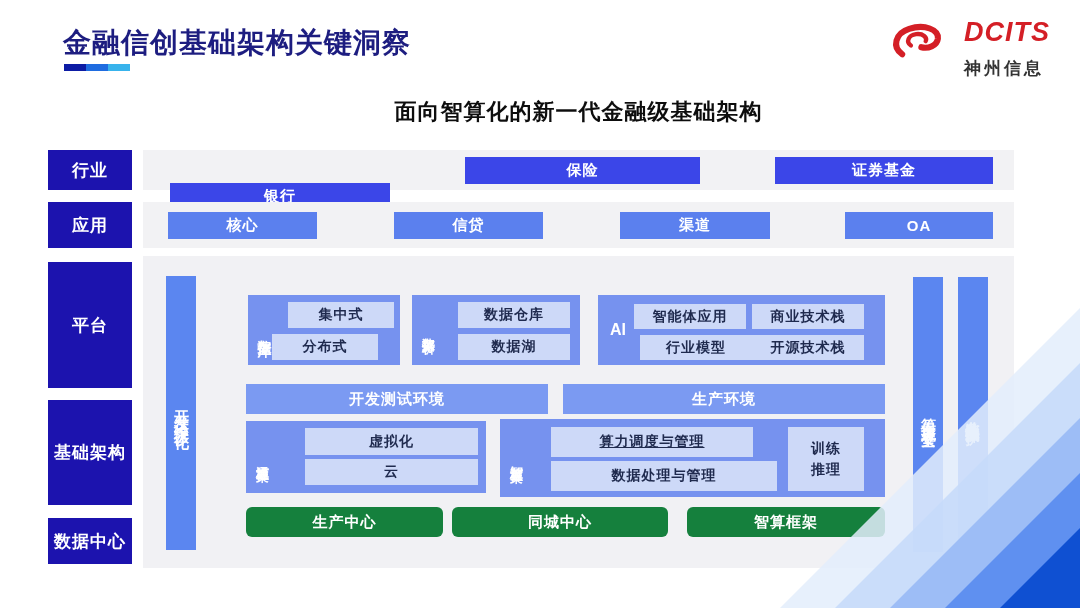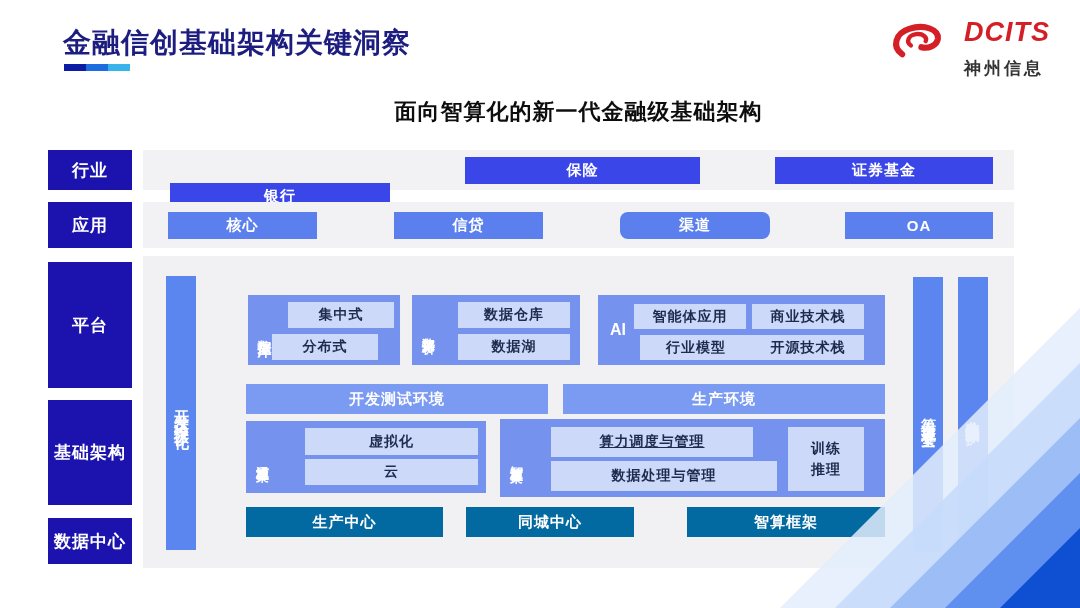--- a/index.html
+++ b/index.html
@@ -91,7 +91,7 @@
   <div class="strip" style="top:202px;height:46px;"></div>
   <div class="btn mid" style="left:168px;top:212px;width:149px;height:27px;">核心</div>
   <div class="btn mid" style="left:394px;top:212px;width:149px;height:27px;">信贷</div>
-  <div class="btn mid" style="left:620px;top:212px;width:150px;height:27px;border-radius:8px;">渠道</div>
+  <div class="btn mid" style="left:620px;top:212px;width:150px;height:27px;">渠道</div>
   <div class="btn mid" style="left:845px;top:212px;width:148px;height:27px;">OA</div>
 
   <div class="panel"></div>

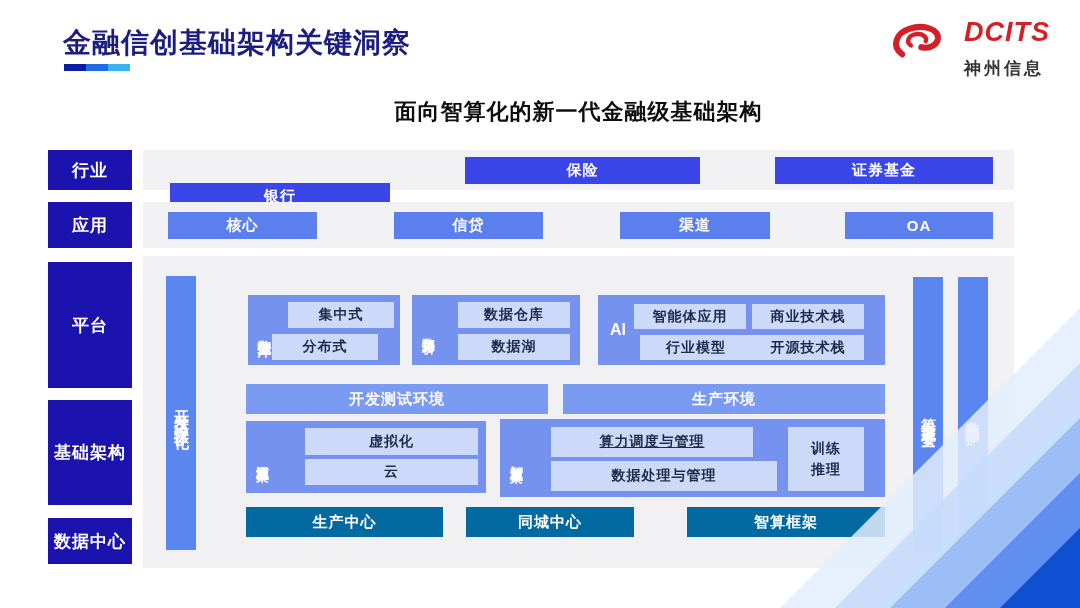--- a/index.html
+++ b/index.html
@@ -32,7 +32,7 @@
   .btn.dark { background:#3b46e8; }
   .btn.mid  { background:#5b80ee; }
   .btn.env  { background:#7b9af2; }
-  .btn.center { background:#0369a1; }
+  .btn.center { background:#15803d;border-radius:6px; }
 
   .vbar { position:absolute; width:30px; background:#5b86f0; color:#fff; display:flex; align-items:center; justify-content:center; }
   .vtext { writing-mode:vertical-rl; text-orientation:upright; letter-spacing:4px; font-size:15px; font-weight:700; }

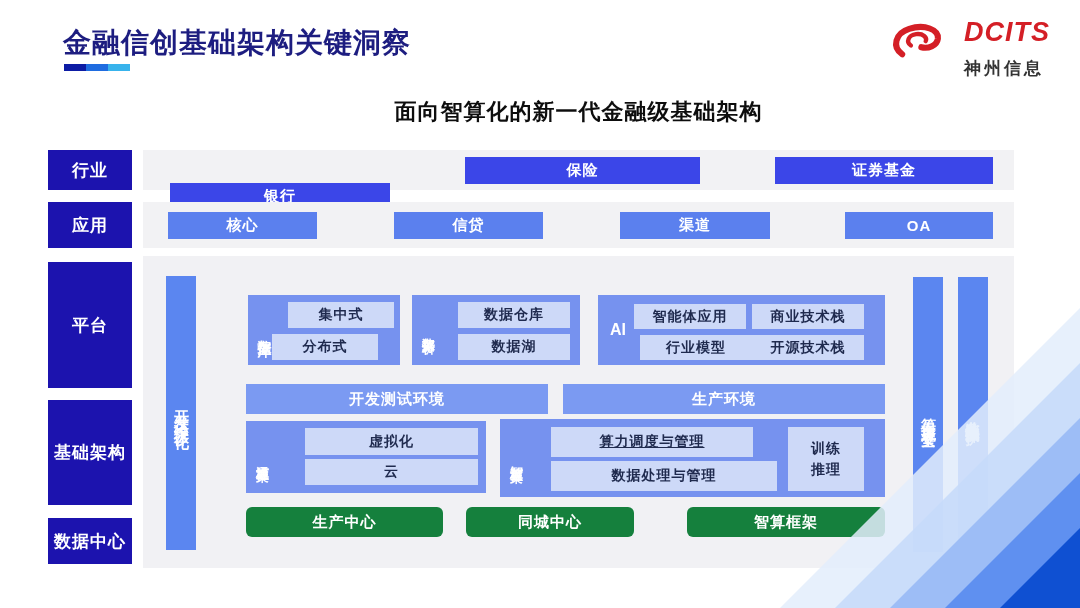--- a/index.html
+++ b/index.html
@@ -137,7 +137,7 @@
   <div class="ibox" style="left:788px;top:427px;width:76px;height:64px;padding:0 20px;word-break:break-all;line-height:1.5;text-align:center;">训练推理</div>
 
   <div class="btn center" style="left:246px;top:507px;width:197px;height:30px;">生产中心</div>
-  <div class="btn center" style="left:466px;top:507px;width:168px;height:30px;">同城中心</div>
+  <div class="btn center" style="left:452px;top:507px;width:216px;height:30px;">同城中心</div>
   <div class="btn center" style="left:687px;top:507px;width:198px;height:30px;">智算框架</div>
 
   <div class="vbar" style="left:913px;top:277px;height:275px;">

